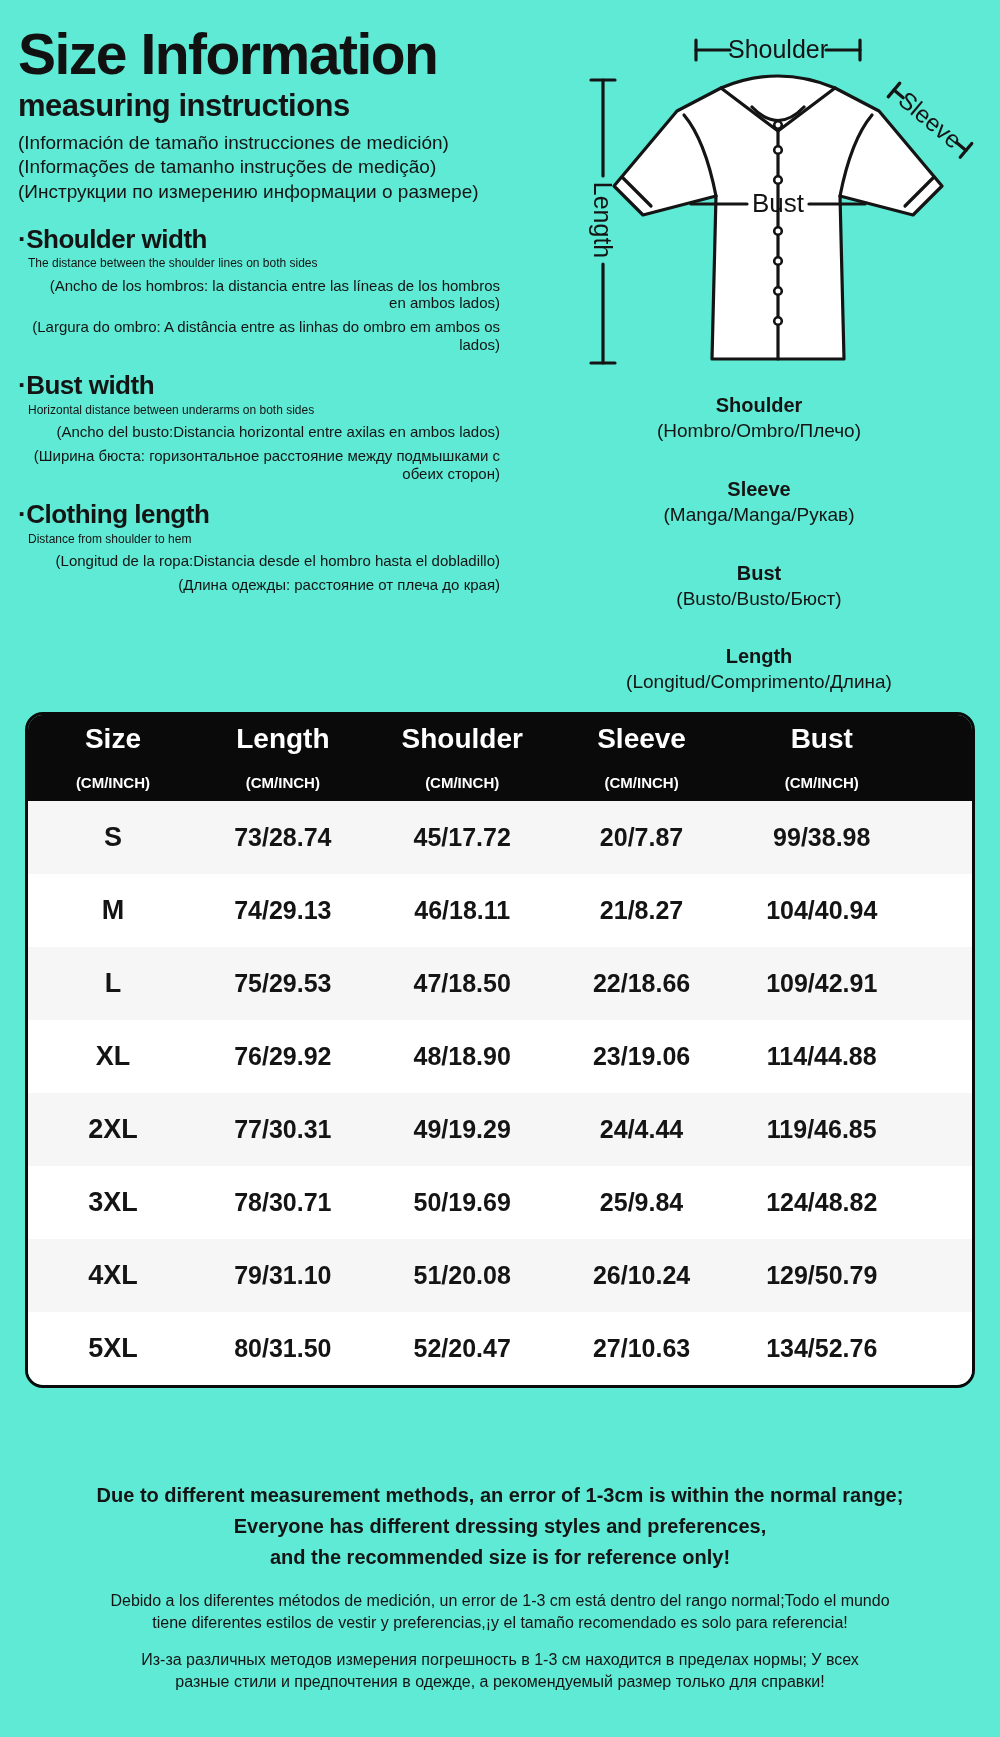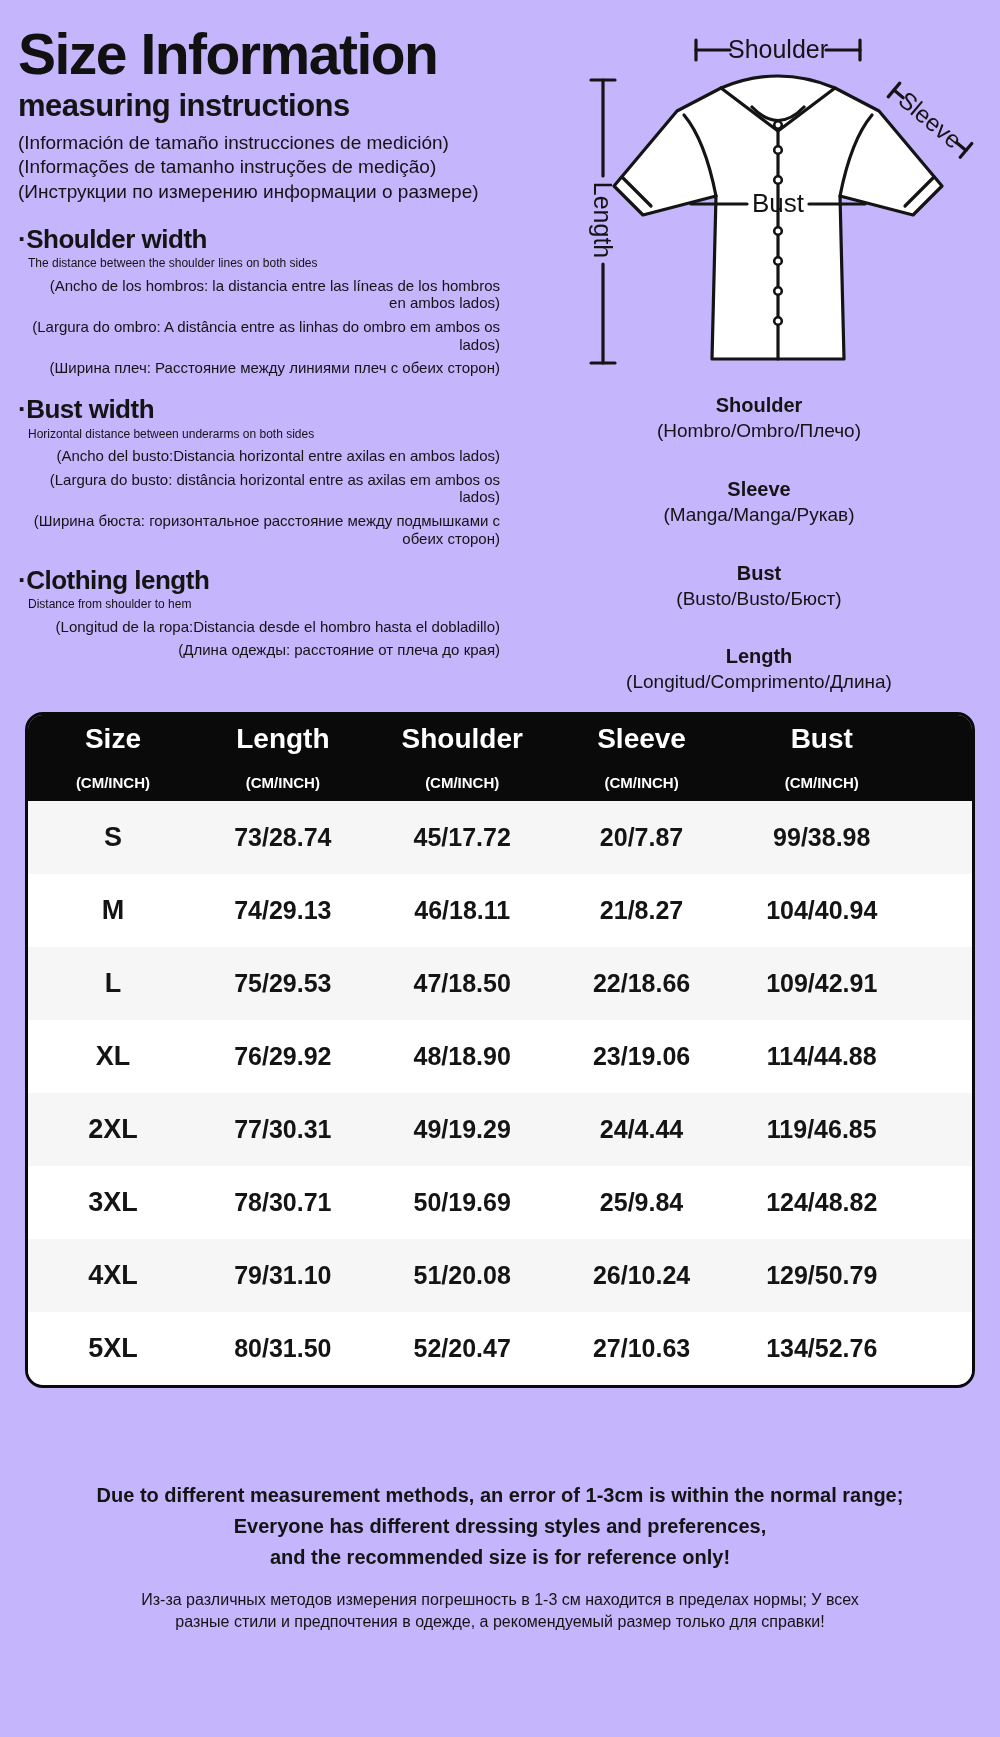--- a/index.html
+++ b/index.html
@@ -5,7 +5,7 @@
   * { margin:0; padding:0; box-sizing:border-box; }
   html,body { width:1000px; height:1737px; background:#ffffff; overflow:hidden;
               font-family:"Liberation Sans","DejaVu Sans",sans-serif; color:#141414; }
-  .page { position:relative; width:1000px; height:1737px; background:#c4b5fd; }
+  .page { position:relative; width:1000px; height:1737px; background:#5eead4; }
 
   
   .left-col { position:absolute; left:18px; top:26px; width:492px; }

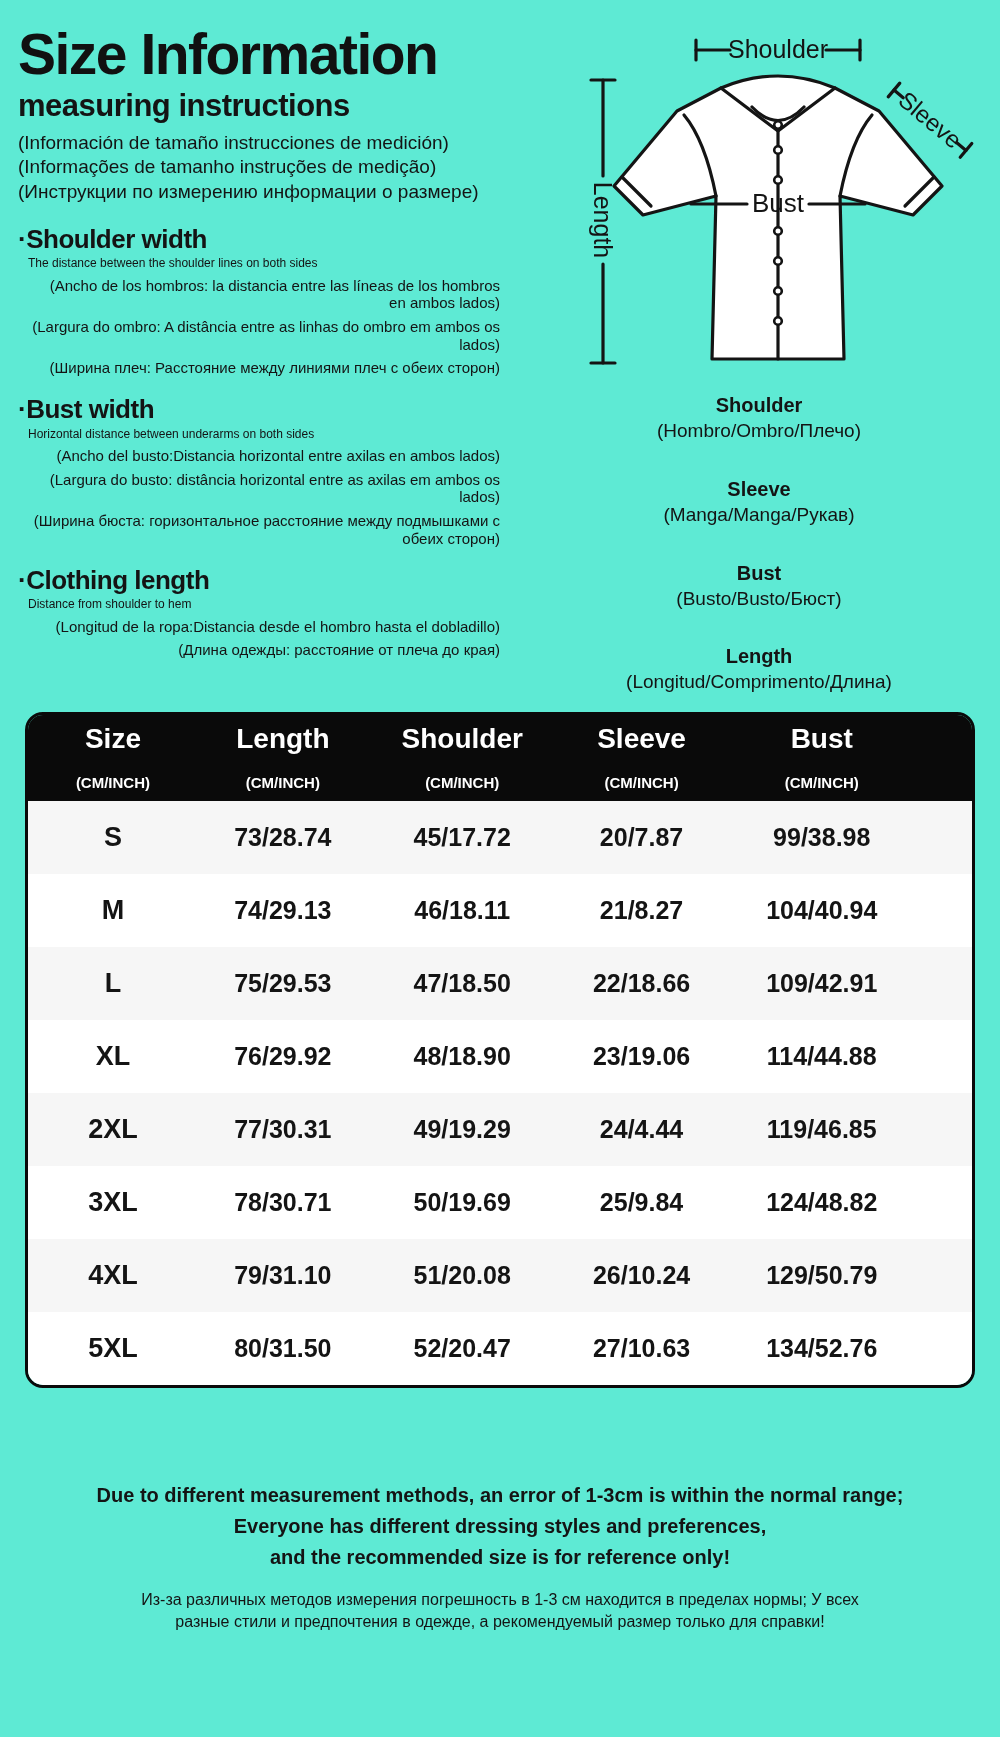--- a/index.html
+++ b/index.html
@@ -71,7 +71,6 @@
       <div class="instr-desc">The distance between the shoulder lines on both sides</div>
       <p class="instr-tr">(Ancho de los hombros: la distancia entre las líneas de los hombros en ambos lados)</p>
       <p class="instr-tr">(Largura do ombro: A distância entre as linhas do ombro em ambos os lados)</p>
-      <p class="instr-tr">(Ширина плеч: Расстояние между линиями плеч с обеих сторон)</p>
     </section>
 
     <section class="instr">

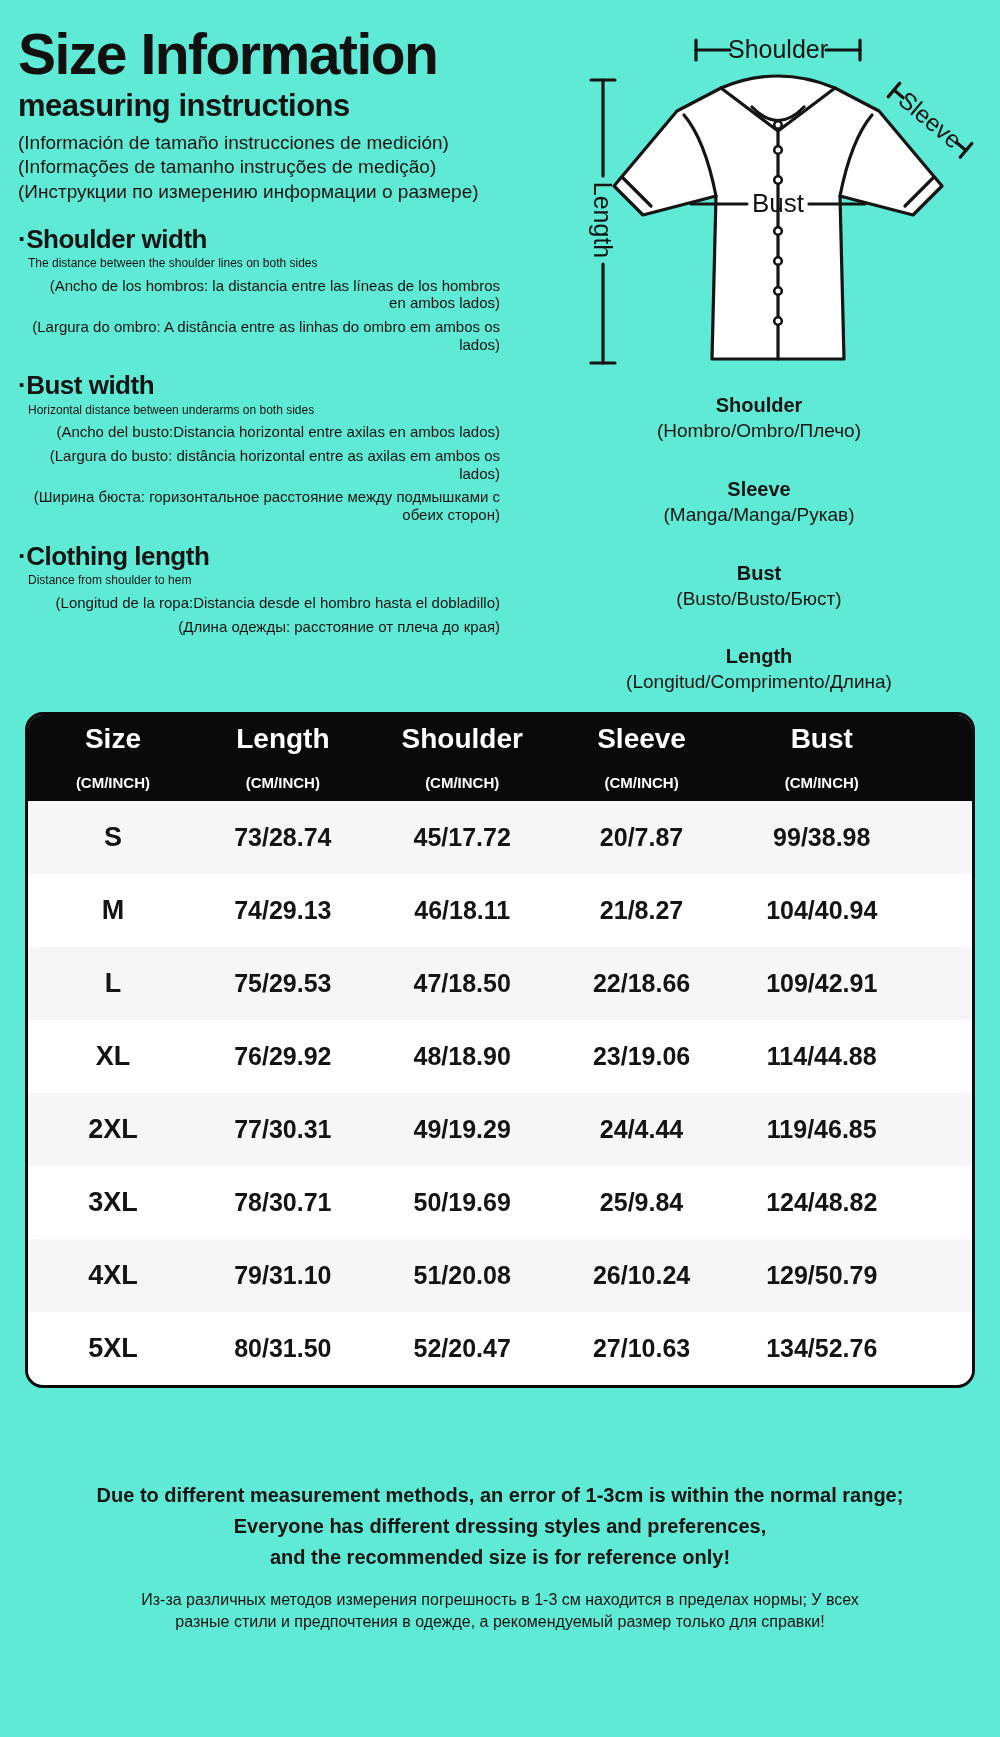--- a/index.html
+++ b/index.html
@@ -77,7 +77,6 @@
       <div class="instr-head">·Bust width</div>
       <div class="instr-desc">Horizontal distance between underarms on both sides</div>
       <p class="instr-tr">(Ancho del busto:Distancia horizontal entre axilas en ambos lados)</p>
-      <p class="instr-tr">(Largura do busto: distância horizontal entre as axilas em ambos os lados)</p>
       <p class="instr-tr">(Ширина бюста: горизонтальное расстояние между подмышками с обеих сторон)</p>
     </section>
 

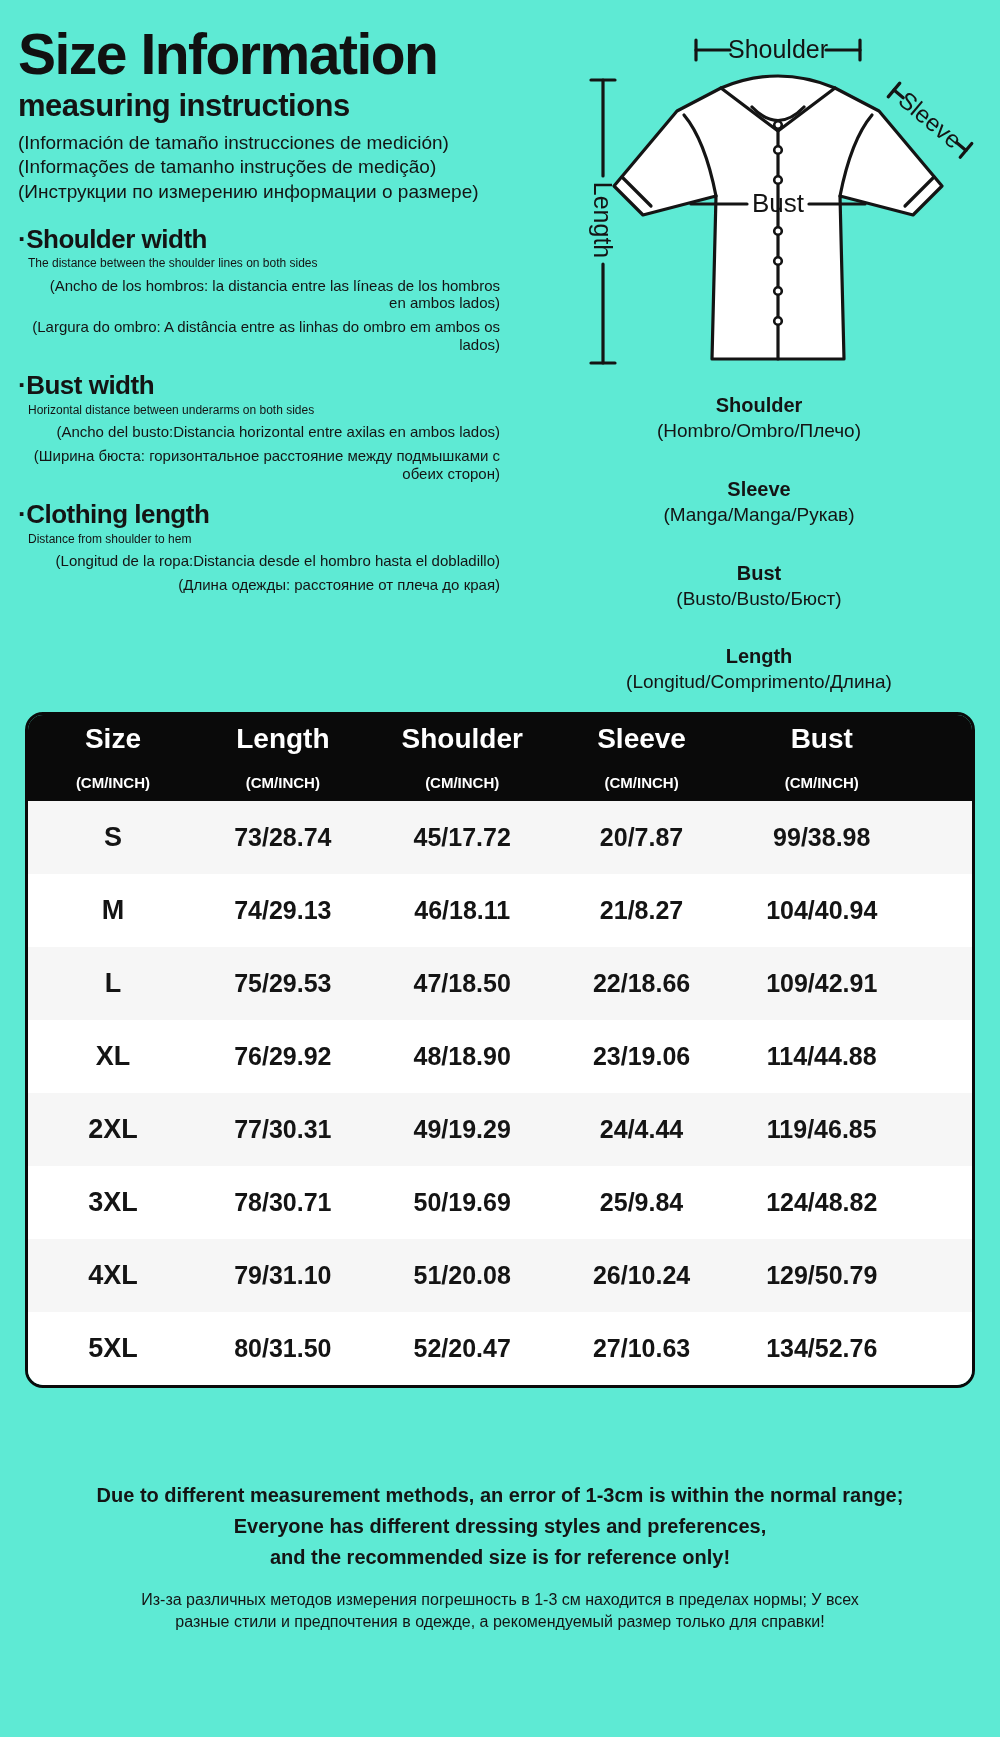--- a/index.html
+++ b/index.html
@@ -262,6 +262,7 @@
       <p>Everyone has different dressing styles and preferences,</p>
       <p>and the recommended size is for reference only!</p>
     </div>
+    <p class="disc-para disc-es">Debido a los diferentes métodos de medición, un error de 1-3 cm está dentro del rango normal;Todo el mundo tiene diferentes estilos de vestir y preferencias,¡y el tamaño recomendado es solo para referencia!</p>
     <p class="disc-para disc-ru">Из-за различных методов измерения погрешность в 1-3 см находится в пределах нормы; У всех разные стили и предпочтения в одежде, а рекомендуемый размер только для справки!</p>
   </div>
 

